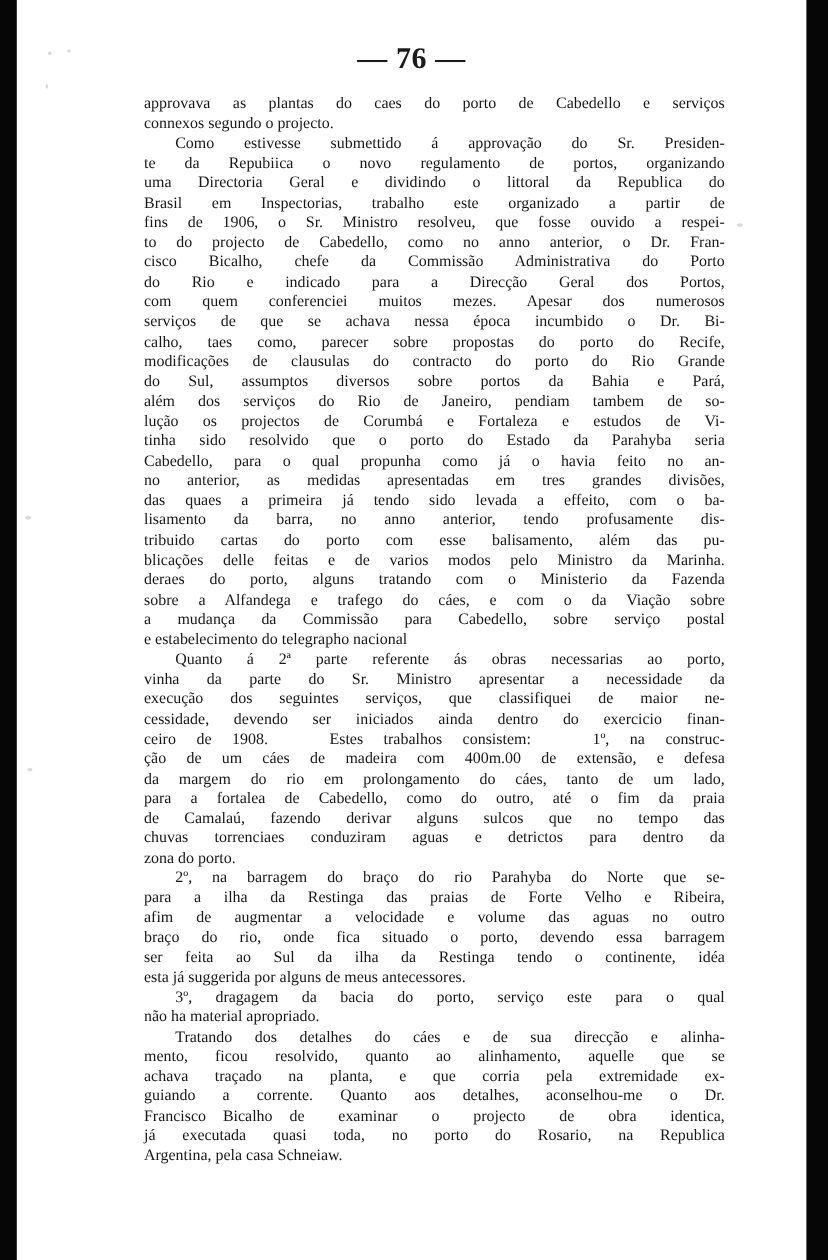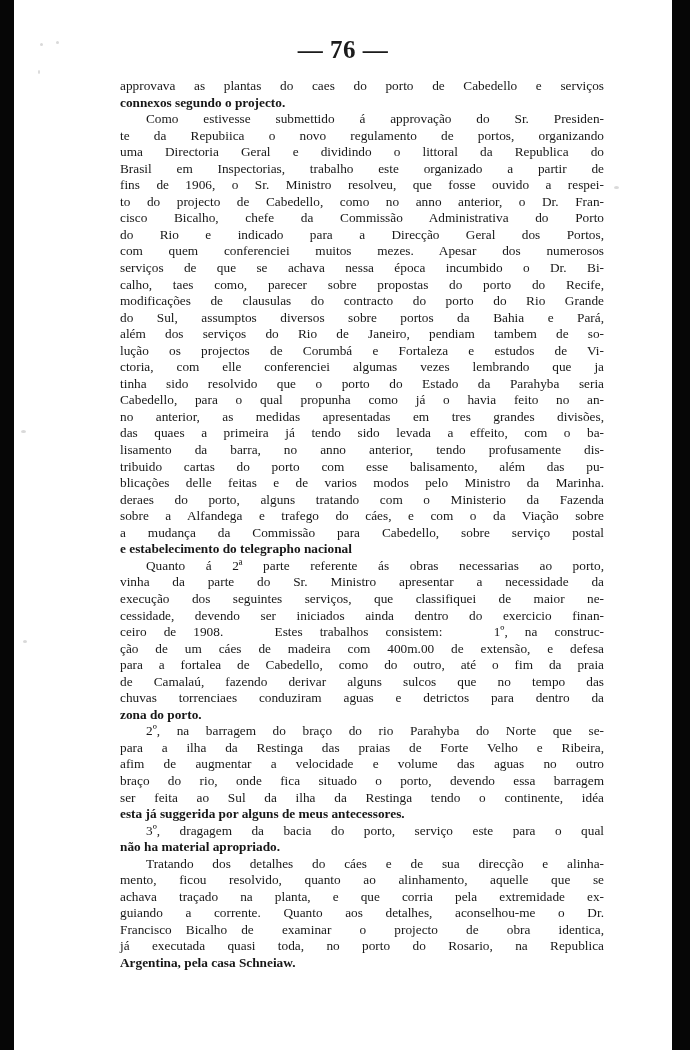--- a/index.html
+++ b/index.html
@@ -91,7 +91,6 @@
   .ln.last {
     text-align: center;
     text-align-last: left;
-    font-weight: bold;
   }
   .ln.ind {
     text-indent: 26px;

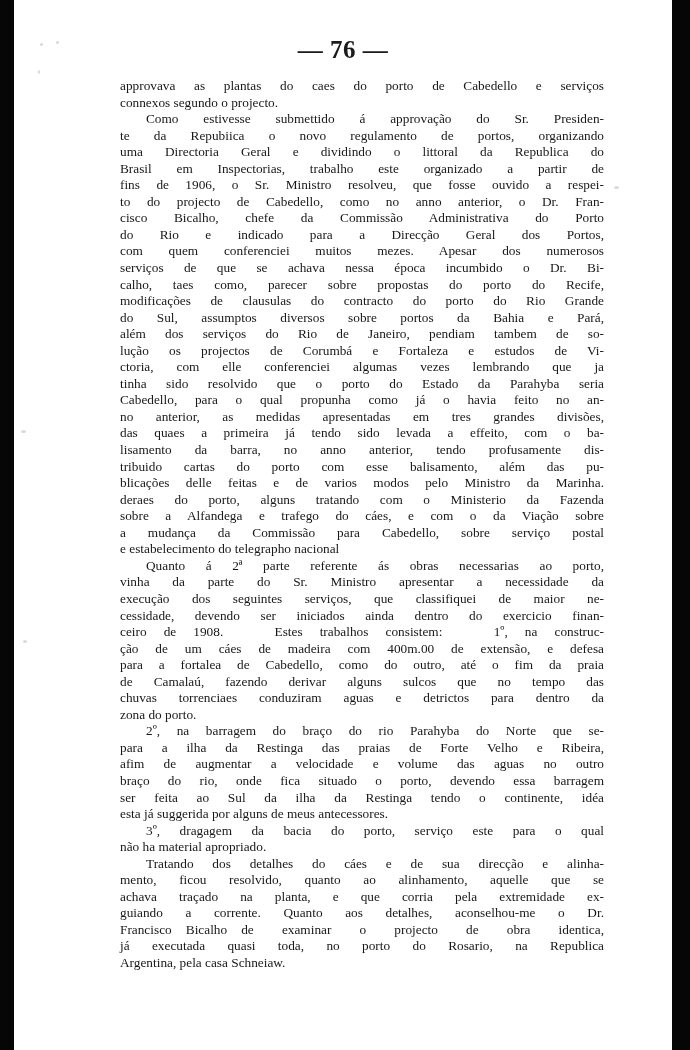--- a/index.html
+++ b/index.html
@@ -141,7 +141,6 @@
           <span class="ln j">do Sul, assumptos diversos sobre portos da Bahia e Pará,</span>
           <span class="ln j">além dos serviços do Rio de Janeiro, pendiam tambem de so-</span>
           <span class="ln j">lução os projectos de Corumbá e Fortaleza e estudos de Vi-</span>
-          <span class="ln j">ctoria, com elle conferenciei algumas vezes lembrando que ja</span>
           <span class="ln j">tinha sido resolvido que o porto do Estado da Parahyba seria</span>
           <span class="ln j">Cabedello, para o qual propunha como já o havia feito no an-</span>
           <span class="ln j">no anterior, as medidas apresentadas em tres grandes divisões,</span>

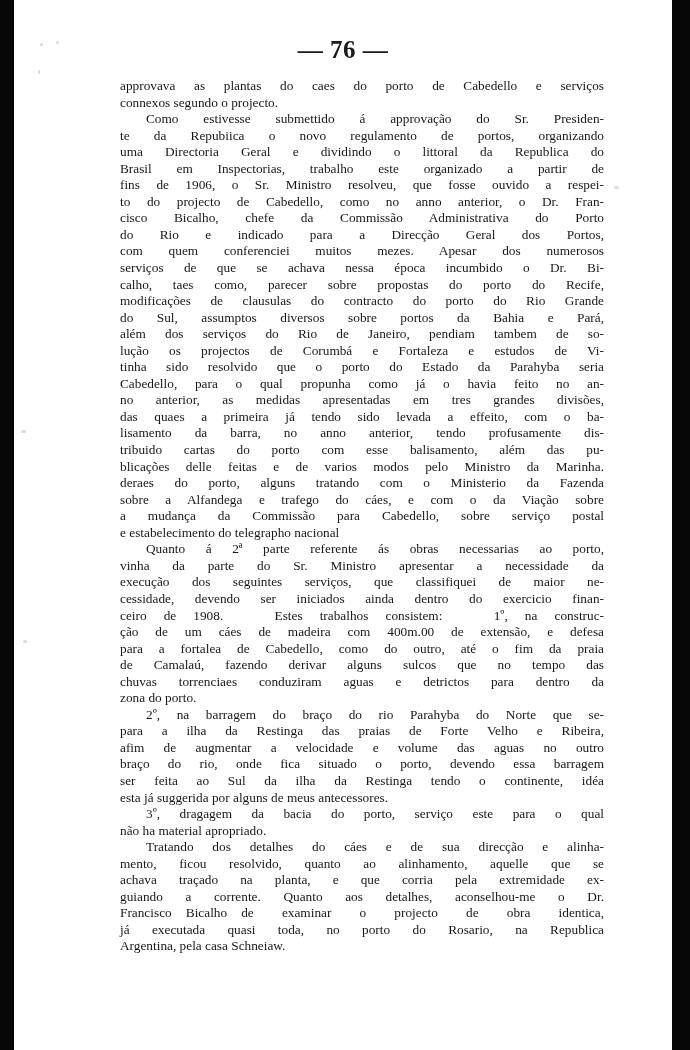--- a/index.html
+++ b/index.html
@@ -160,6 +160,7 @@
           <span class="ln j">cessidade, devendo ser iniciados ainda dentro do exercicio finan-</span>
           <span class="ln j">ceiro de 1908.   Estes trabalhos consistem:   1º, na construc-</span>
           <span class="ln j">ção de um cáes de madeira com 400m.00 de extensão, e defesa</span>
+          <span class="ln j">da margem do rio em prolongamento do cáes, tanto de um lado,</span>
           <span class="ln j">para a fortalea de Cabedello, como do outro, até o fim da praia</span>
           <span class="ln j">de Camalaú, fazendo derivar alguns sulcos que no tempo das</span>
           <span class="ln j">chuvas torrenciaes conduziram aguas e detrictos para dentro da</span>

